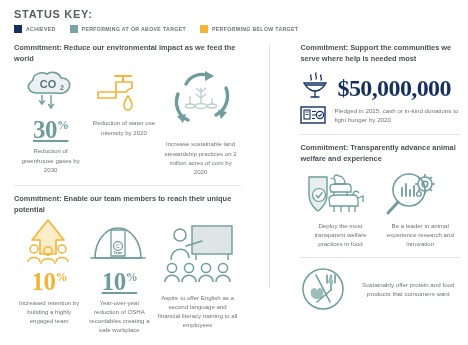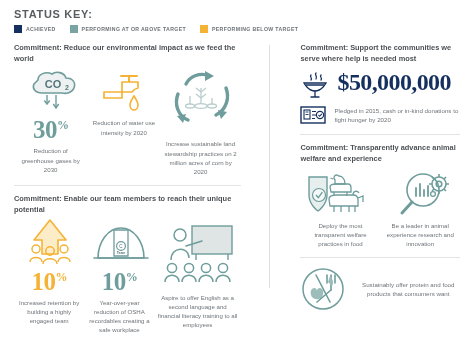--- a/index.html
+++ b/index.html
@@ -42,7 +42,7 @@
   
   .stat-row{display:flex;align-items:flex-start;}
   .stat{flex:1;text-align:center;padding:0 3px;box-sizing:border-box;}
-  .icon-box{height:44px;display:flex;align-items:flex-end;justify-content:flex-end;}
+  .icon-box{height:44px;display:flex;align-items:flex-end;justify-content:flex-start;}
   .bignum{
     font-family:"Liberation Serif", serif;
     font-size:25px;font-weight:bold;line-height:1;

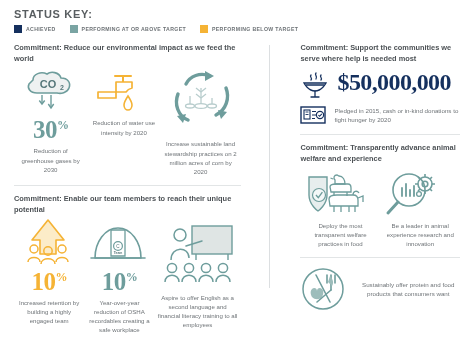--- a/index.html
+++ b/index.html
@@ -57,7 +57,7 @@
   .caption-tall{margin-top:9px;}
 
   
-  .money-row{display:flex;align-items:flex-start;gap:7px;margin-top:4px;}
+  .money-row{display:flex;align-items:flex-end;gap:7px;margin-top:4px;}
   .money{
     font-family:"Liberation Serif", serif;
     font-size:24px;font-weight:bold;color:#15305e;letter-spacing:-.6px;line-height:1;

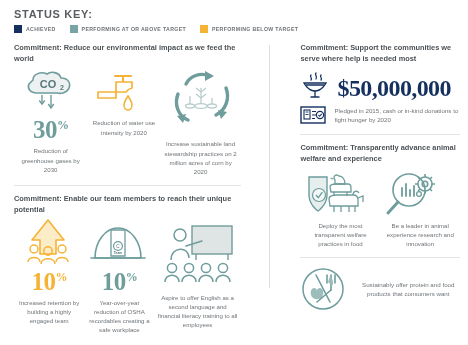--- a/index.html
+++ b/index.html
@@ -49,7 +49,7 @@
     margin-top:3px;letter-spacing:-.5px;
   }
   .bignum .pct{font-size:12px;vertical-align:super;font-weight:bold;}
-  .teal{color:#6e9d9c;}
+  .teal{color:#6e9d9c;text-decoration:underline;}
   .gold{color:#f5b335;}
   .caption{
     font-size:6.1px;line-height:1.5;color:#6f7478;margin-top:4px;

